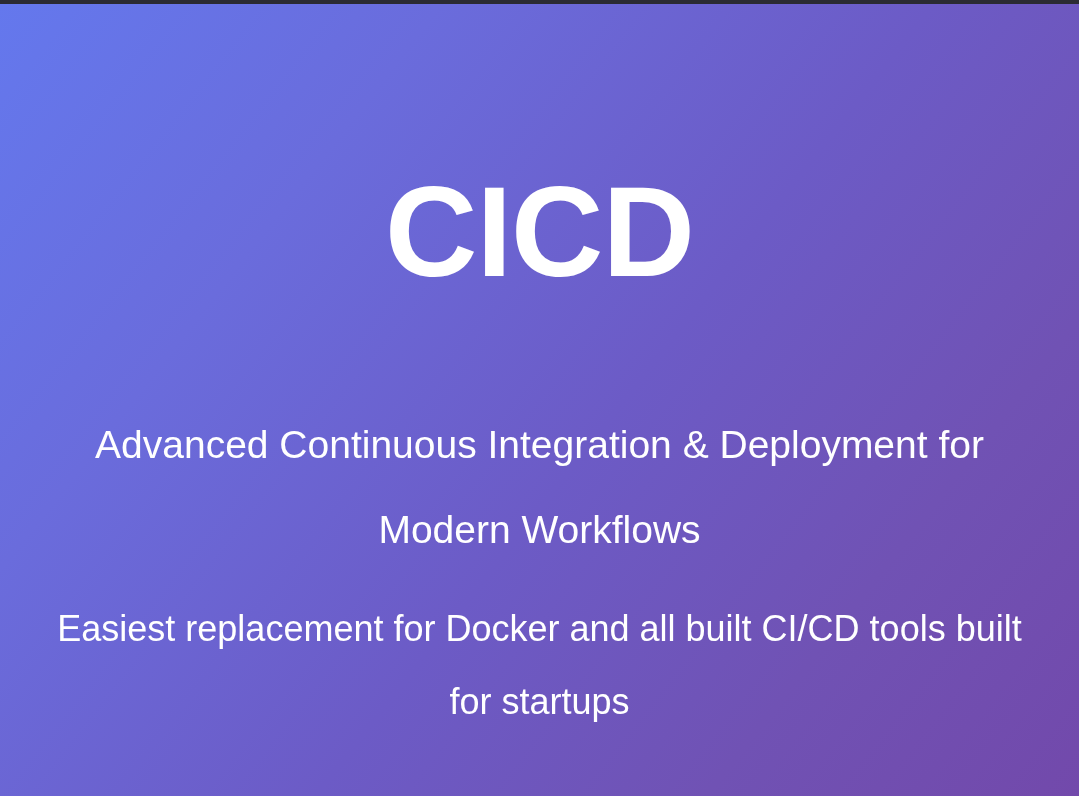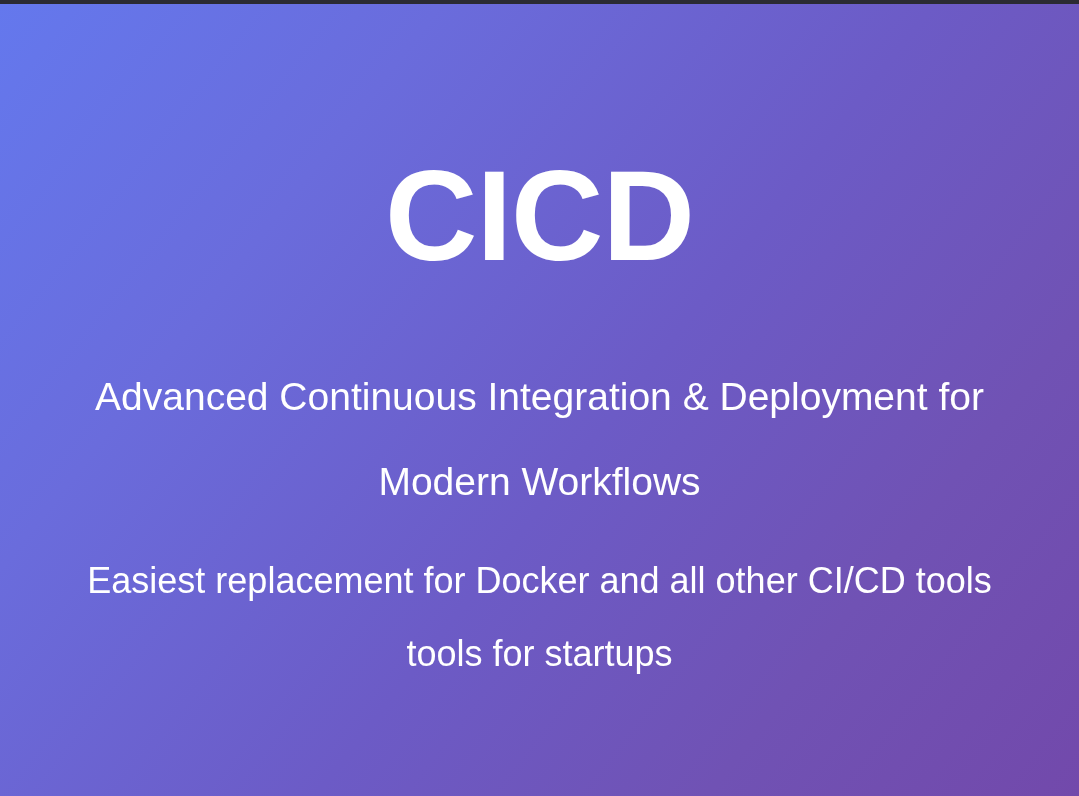--- a/index.html
+++ b/index.html
@@ -48,8 +48,8 @@
   }
 
   .hero-title {
-    margin: 0;
-    padding: 0;
+    margin: 16px;
+    padding: 16px;
     font-size: 128px;
     font-weight: 700;
     line-height: 1;

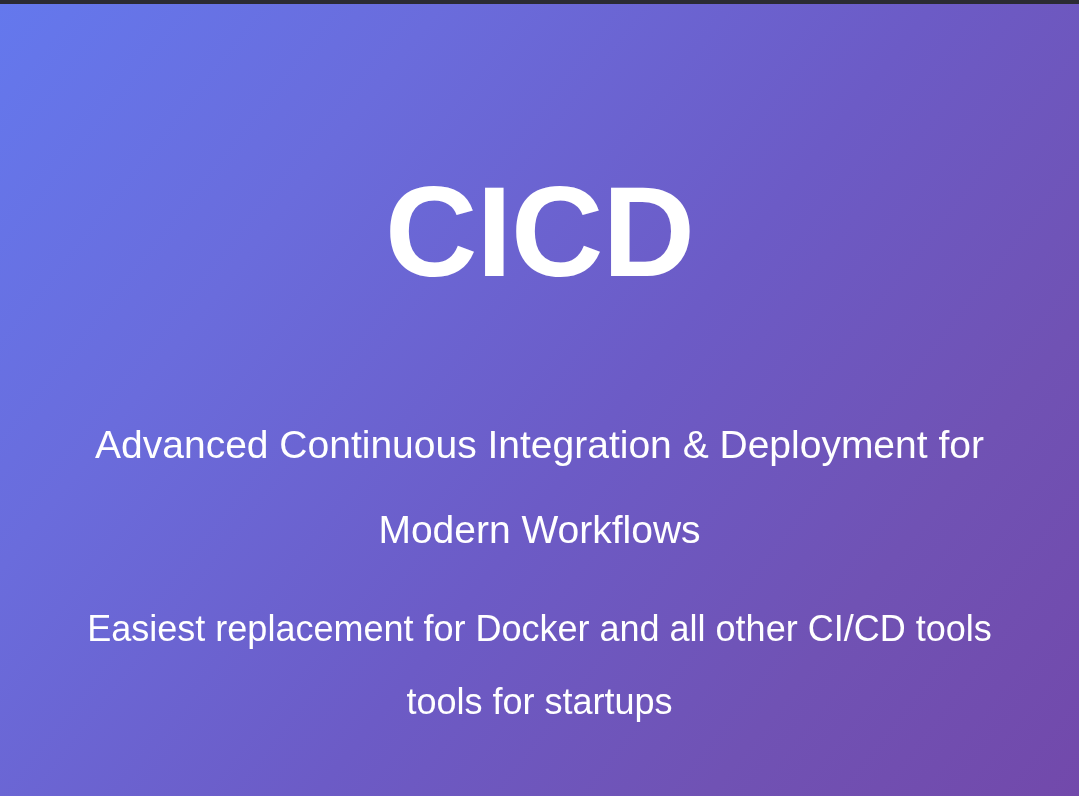--- a/index.html
+++ b/index.html
@@ -100,7 +100,7 @@
 
       <p class="hero-subtitle">Advanced Continuous Integration &amp; Deployment for Modern Workflows</p>
 
-      <p class="hero-tagline">Easiest replacement for Docker and all other CI/CD tools tools for startups</p>
+      <p class="hero-tagline">Easiest replacement for Docker and all built CI/CD tools built for startups</p>
 
     </div>
   </div>

